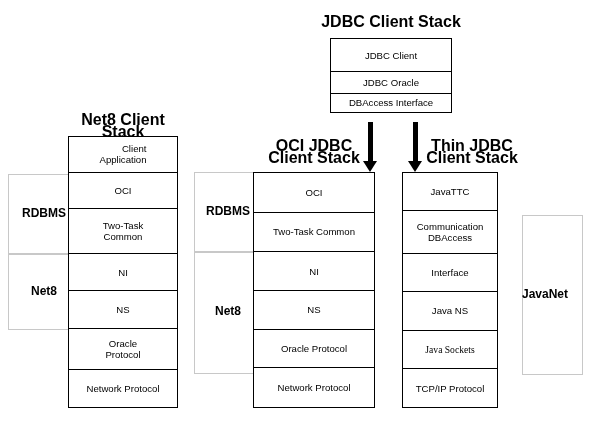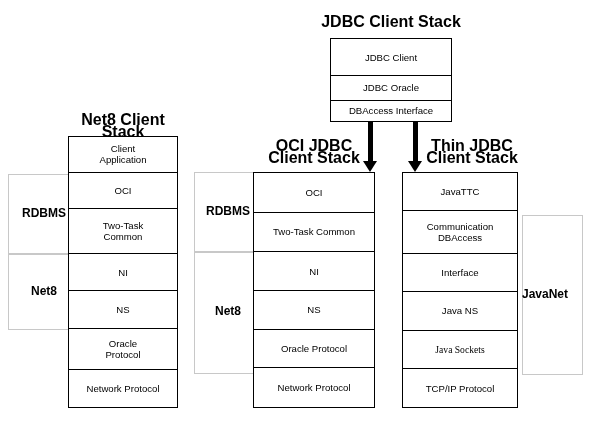--- a/index.html
+++ b/index.html
@@ -103,7 +103,7 @@
 
   <div class="stack-title" style="left:316px; top:16px; width:150px;">JDBC Client Stack</div>
 
-  <div class="stack" style="left:330px; top:38px; width:122px; height:84px;">
+  <div class="stack" style="left:330px; top:38px; width:122px; height:75px;">
     <div class="cell" style="height:38px;">JDBC Client</div>
     <div class="cell" style="height:25px;">JDBC Oracle</div>
     <div class="cell" style="height:21px;">DBAccess Interface</div>

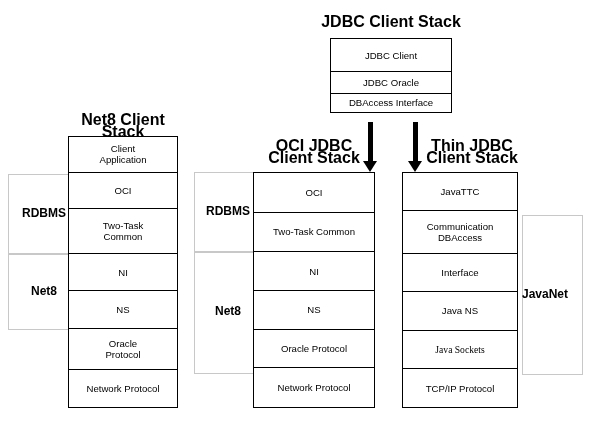--- a/index.html
+++ b/index.html
@@ -127,7 +127,7 @@
   <div class="group-label" style="left:16px; top:286px; width:56px; text-align:center;">Net8</div>
 
   <div class="stack" style="left:68px; top:136px; width:110px; height:272px;">
-    <div class="cell" style="height:36px;">Client
+    <div class="cell" style="height:36px;text-align:right;">Client
 Application</div>
     <div class="cell" style="height:37px;">OCI</div>
     <div class="cell" style="height:45px;">Two-Task

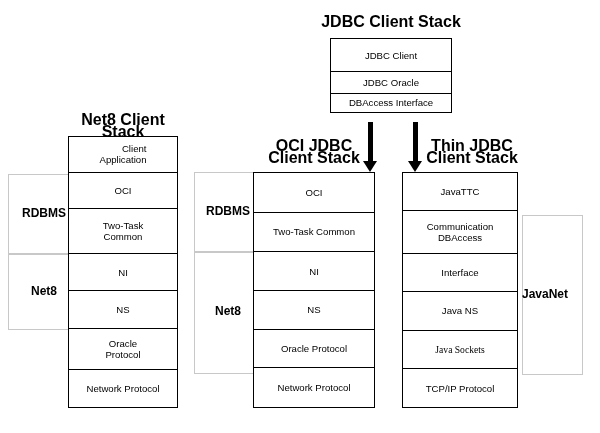--- a/index.html
+++ b/index.html
@@ -163,7 +163,7 @@
   <div class="group-box" style="left:522px; top:215px; width:61px; height:160px;"></div>
   <div class="group-label" style="left:522px; top:289px; width:61px; text-align:left;">JavaNet</div>
 
-  <div class="stack" style="left:402px; top:172px; width:116px; height:236px;">
+  <div class="stack" style="left:402px; top:172px; width:96px; height:236px;">
     <div class="cell" style="height:38px;">JavaTTC</div>
     <div class="cell" style="height:44px;">Communication
 DBAccess</div>

